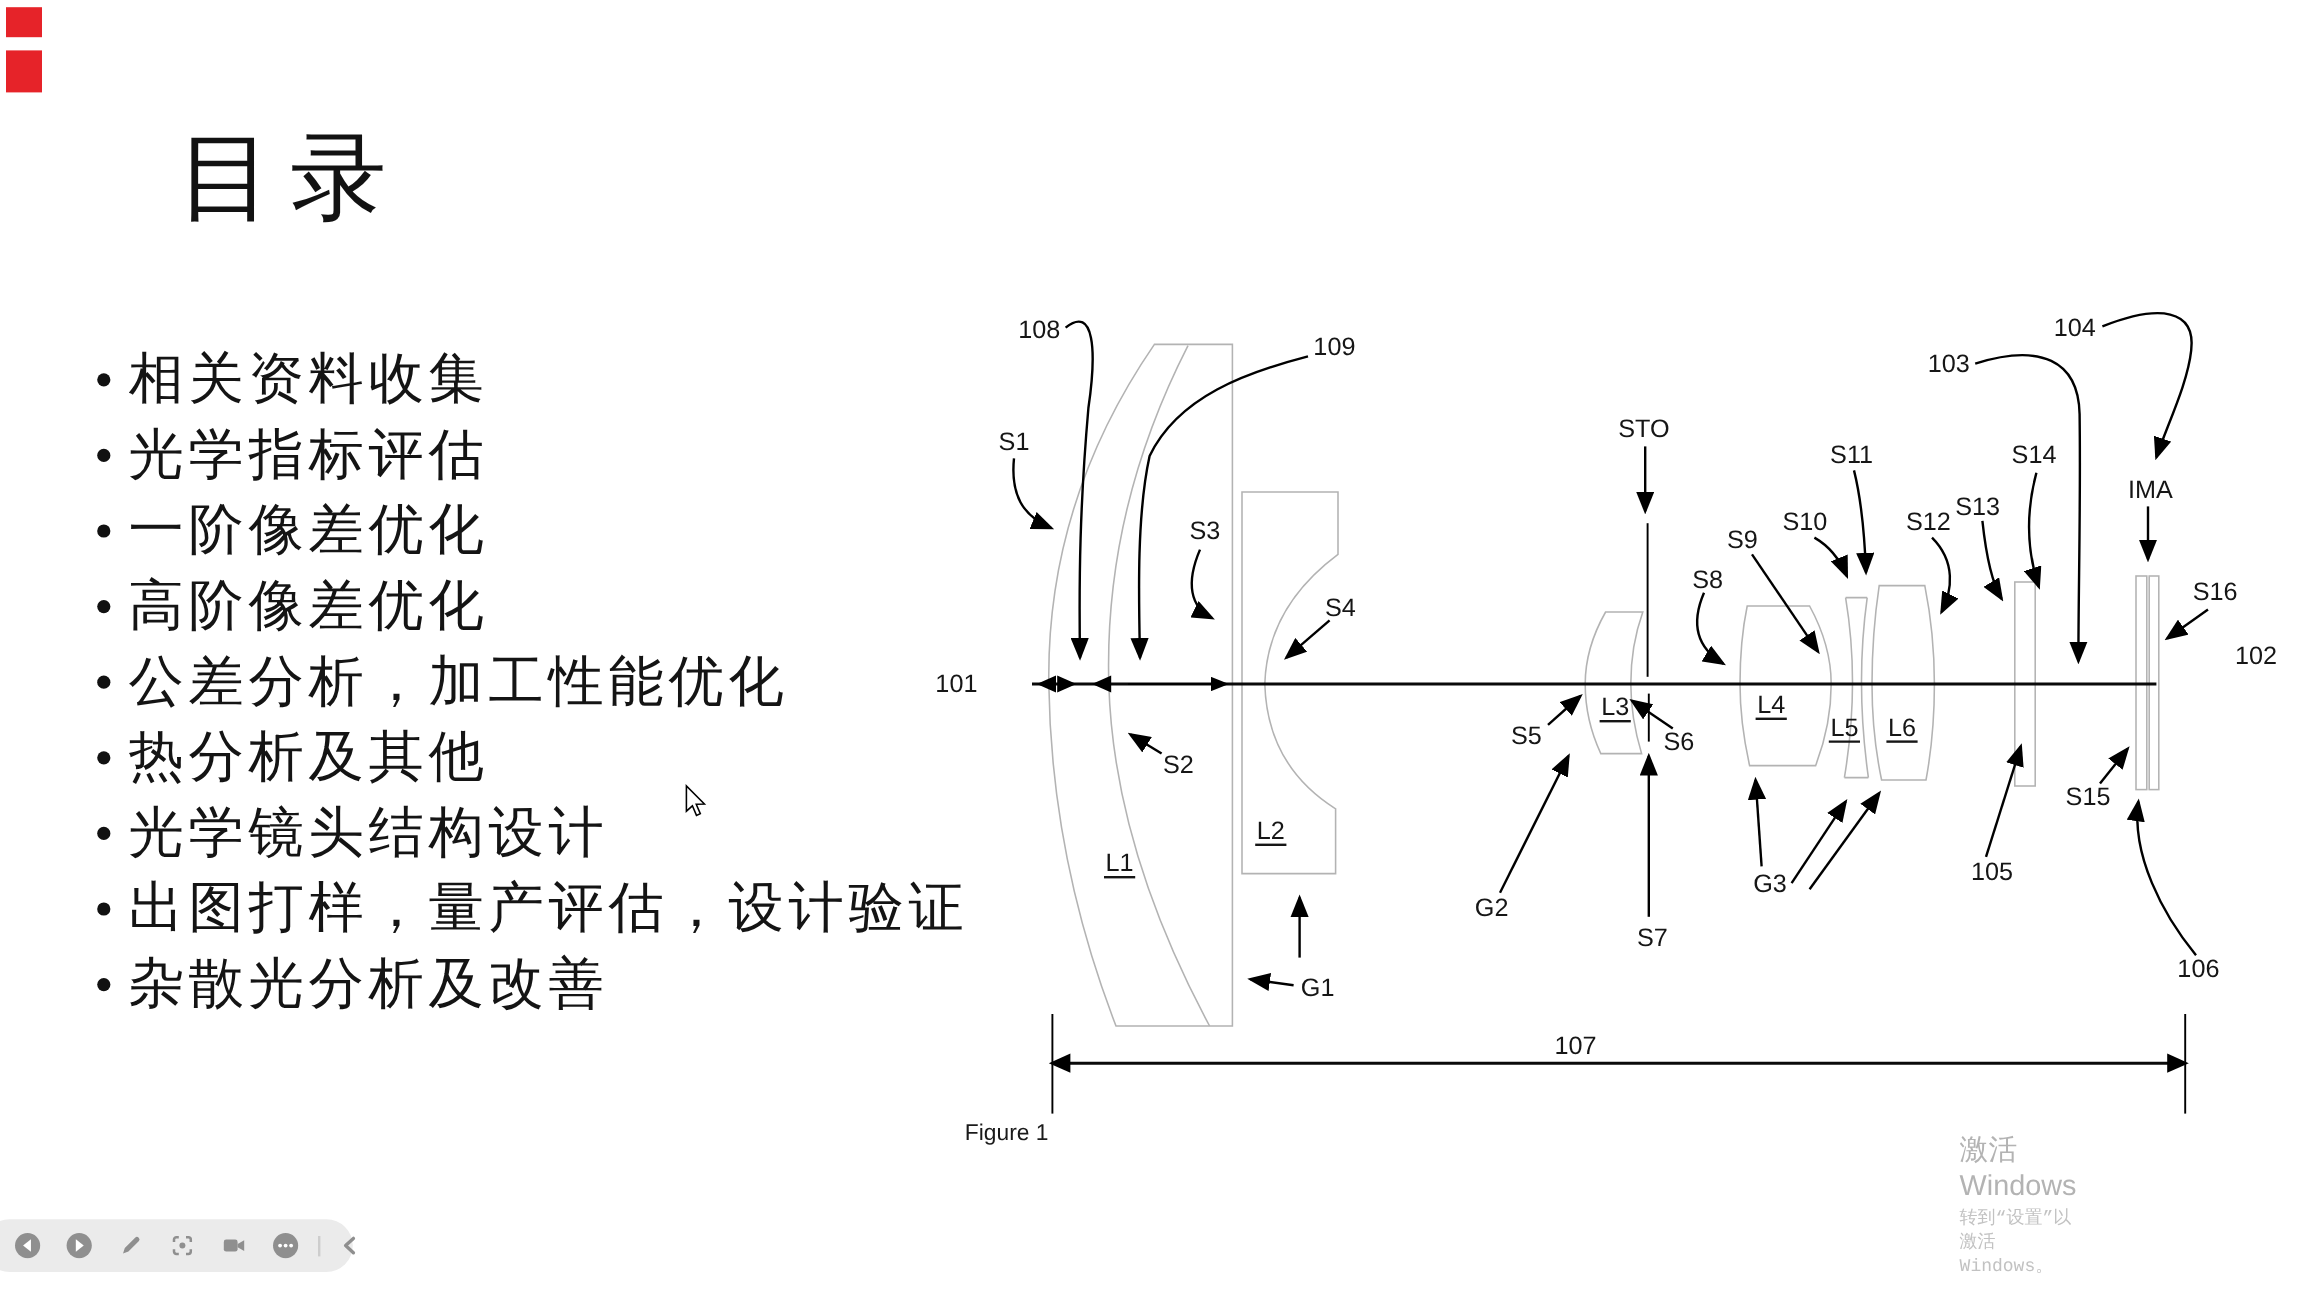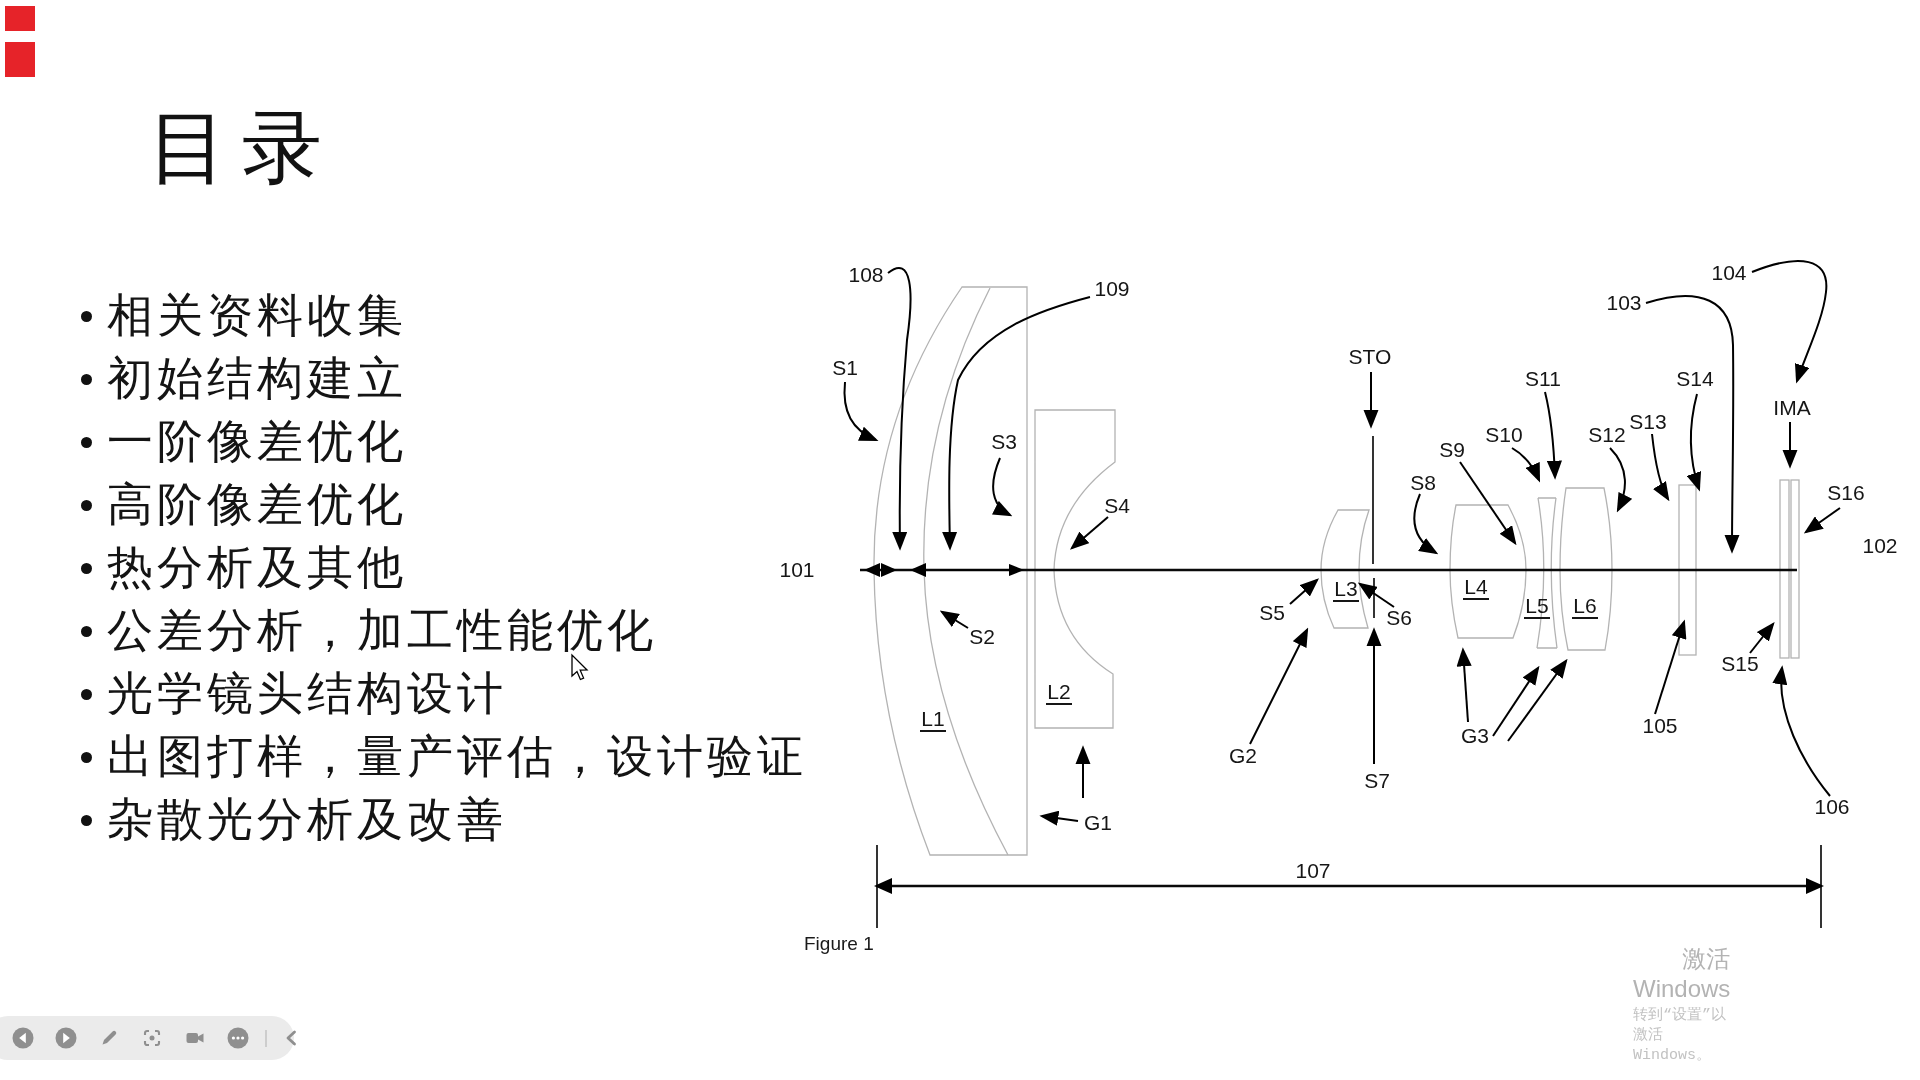--- a/index.html
+++ b/index.html
@@ -57,7 +57,7 @@
 
   <ul class="toc">
       <li>相关资料收集</li>
-      <li>初始结构建立</li>
+      <li>光学指标评估</li>
       <li>一阶像差优化</li>
       <li>高阶像差优化</li>
       <li>热分析及其他</li>

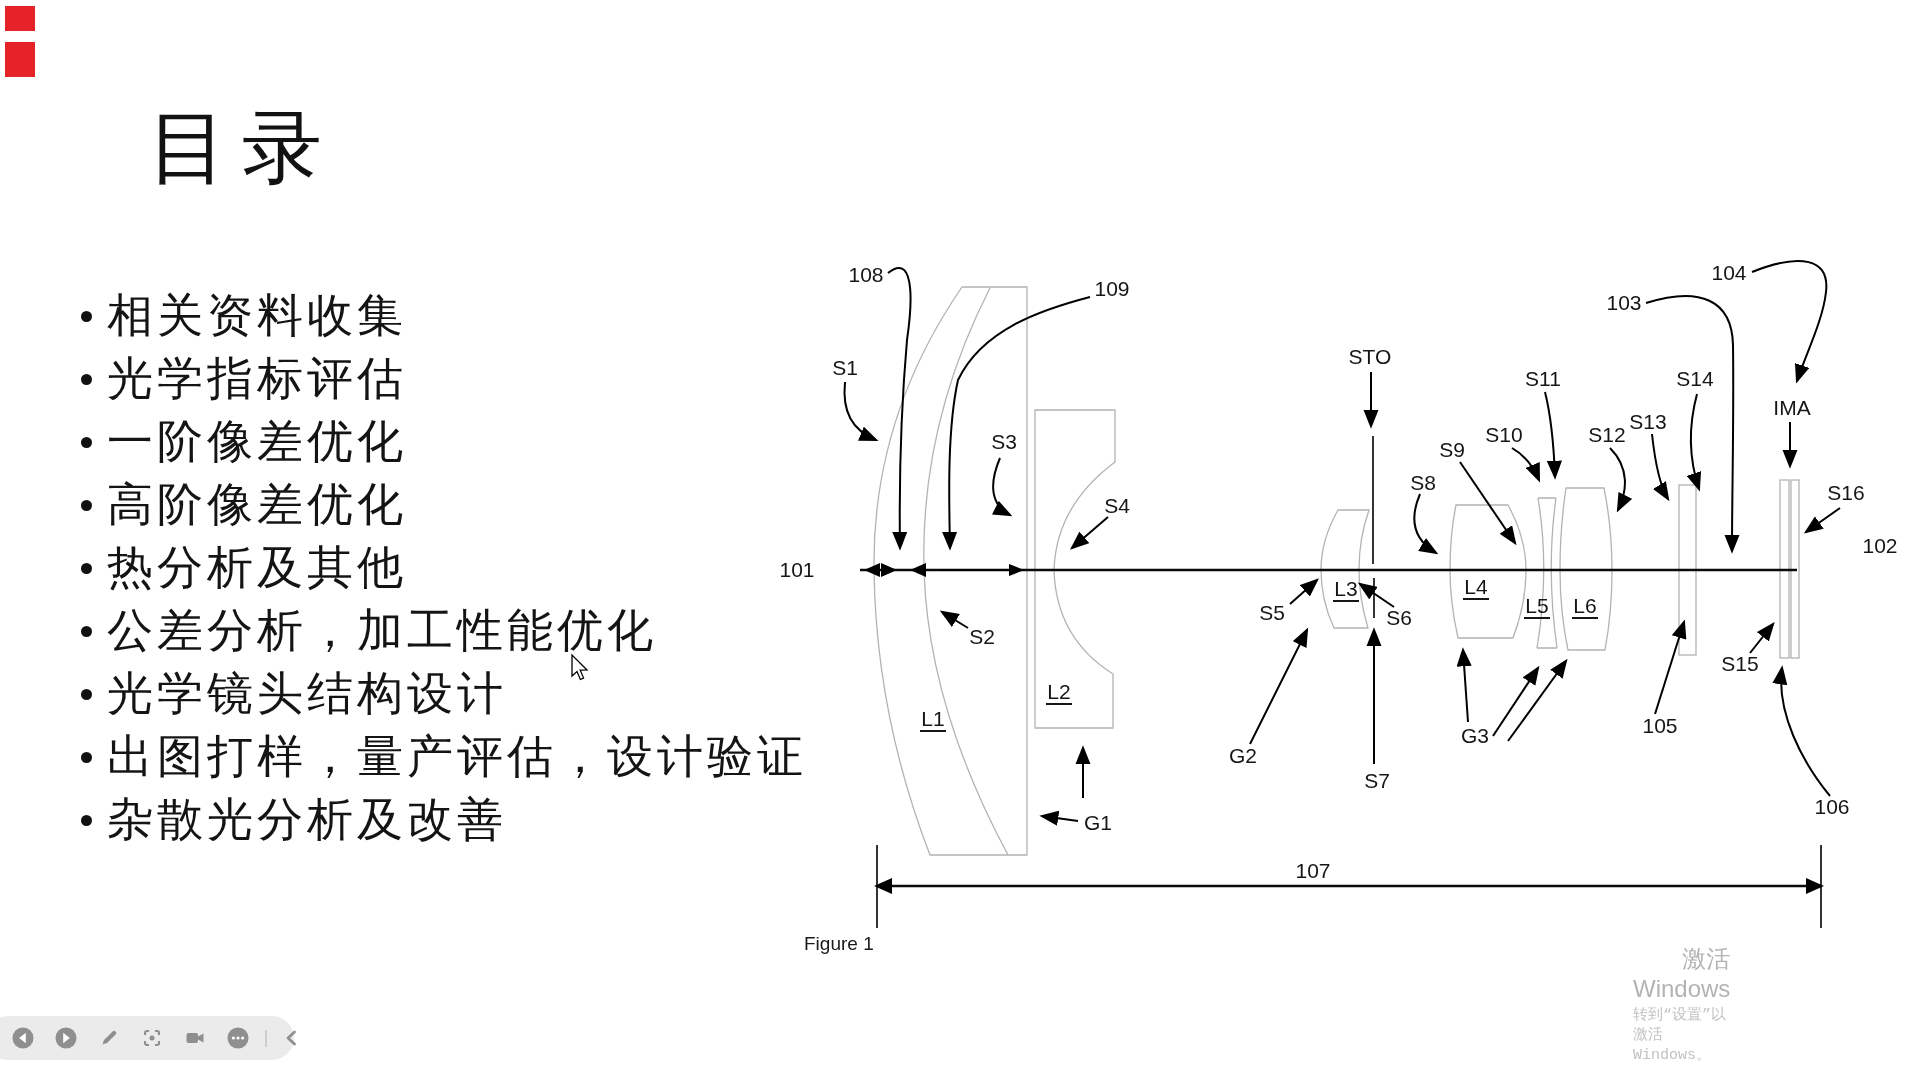--- a/index.html
+++ b/index.html
@@ -60,8 +60,8 @@
       <li>光学指标评估</li>
       <li>一阶像差优化</li>
       <li>高阶像差优化</li>
+      <li>公差分析，加工性能优化</li>
       <li>热分析及其他</li>
-      <li>公差分析，加工性能优化</li>
       <li>光学镜头结构设计</li>
       <li>出图打样，量产评估，设计验证</li>
       <li>杂散光分析及改善</li>

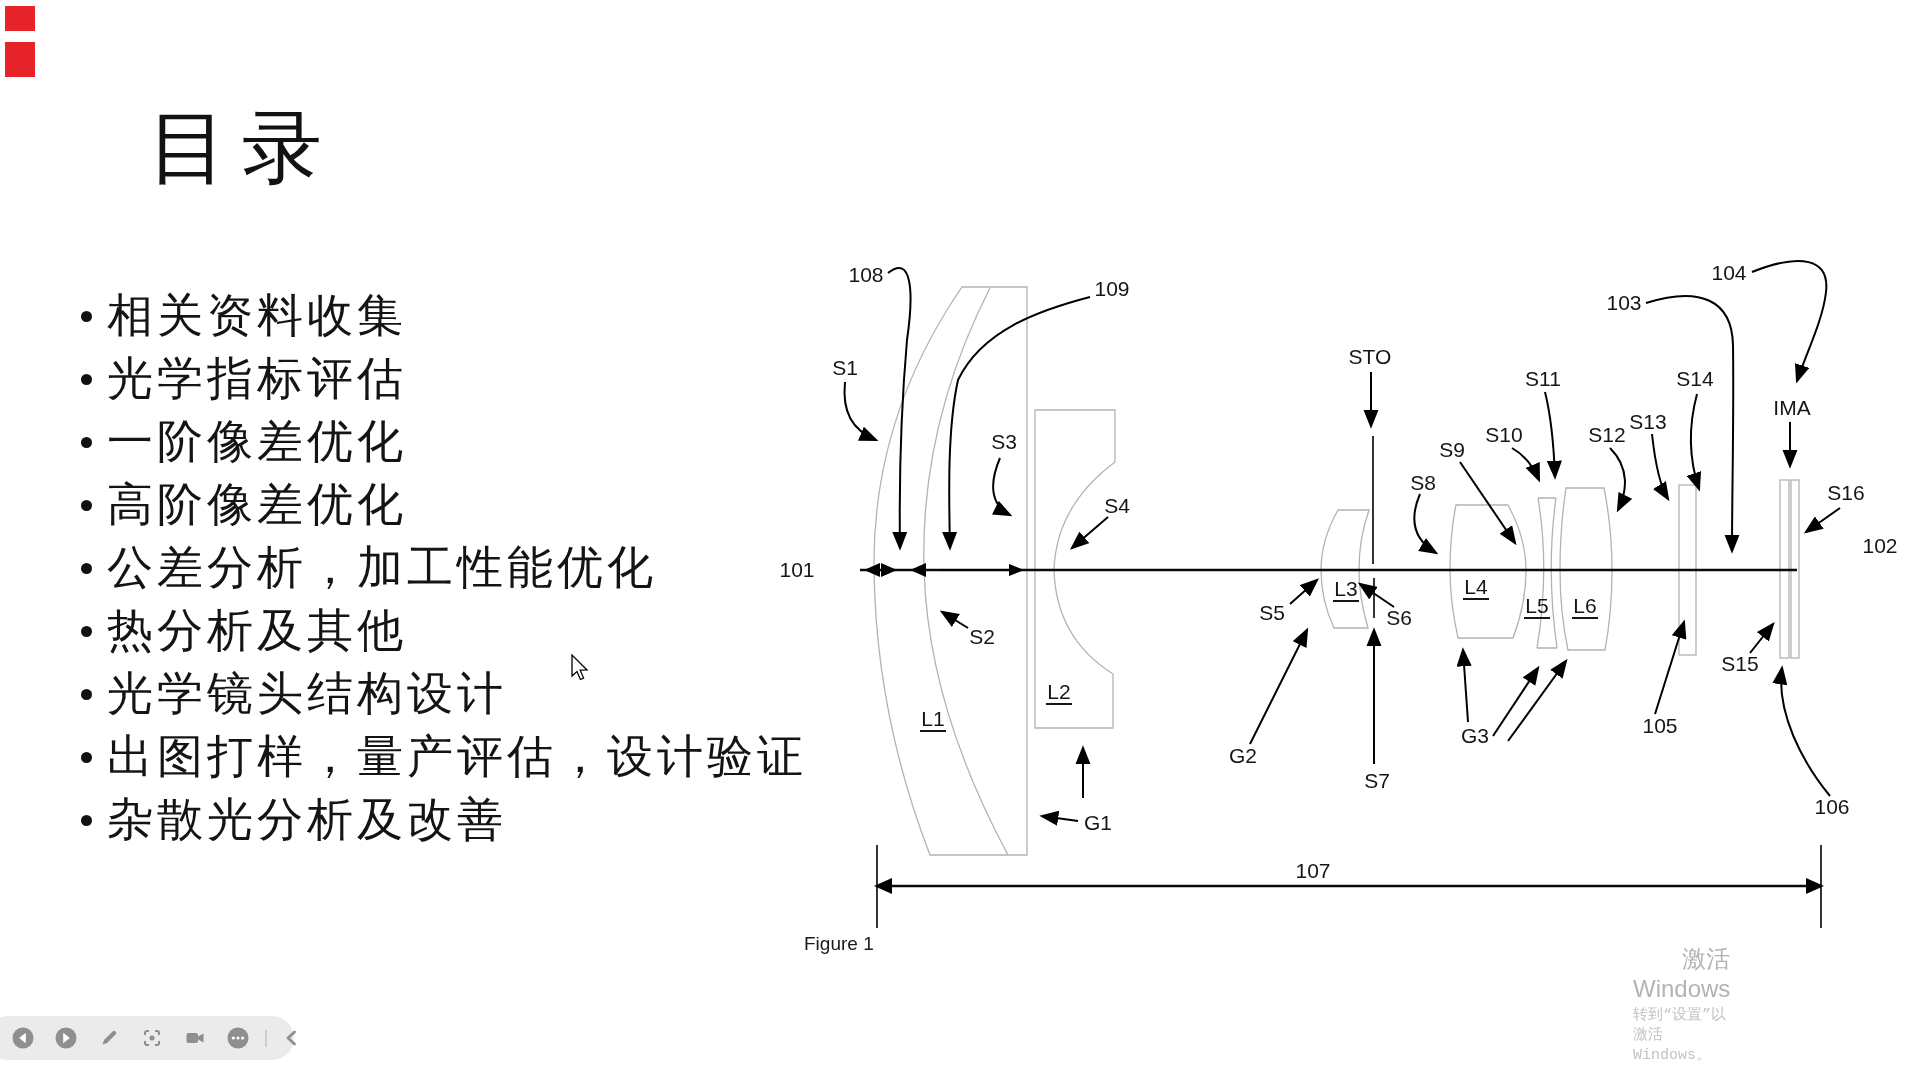--- a/index.html
+++ b/index.html
@@ -36,7 +36,7 @@
 
   
   .watermark{position:absolute;left:1633px;top:944px;color:#b6b6b6;}
-  .watermark .w1{font-size:24px;line-height:30px;color:#b3b3b3;text-align:right;}
+  .watermark .w1{font-size:24px;line-height:30px;color:#b3b3b3;}
   .watermark .w2{font-size:15px;line-height:20px;color:#c2c2c2;margin-top:2px;font-family:Liberation Mono, monospace;}
 
   

